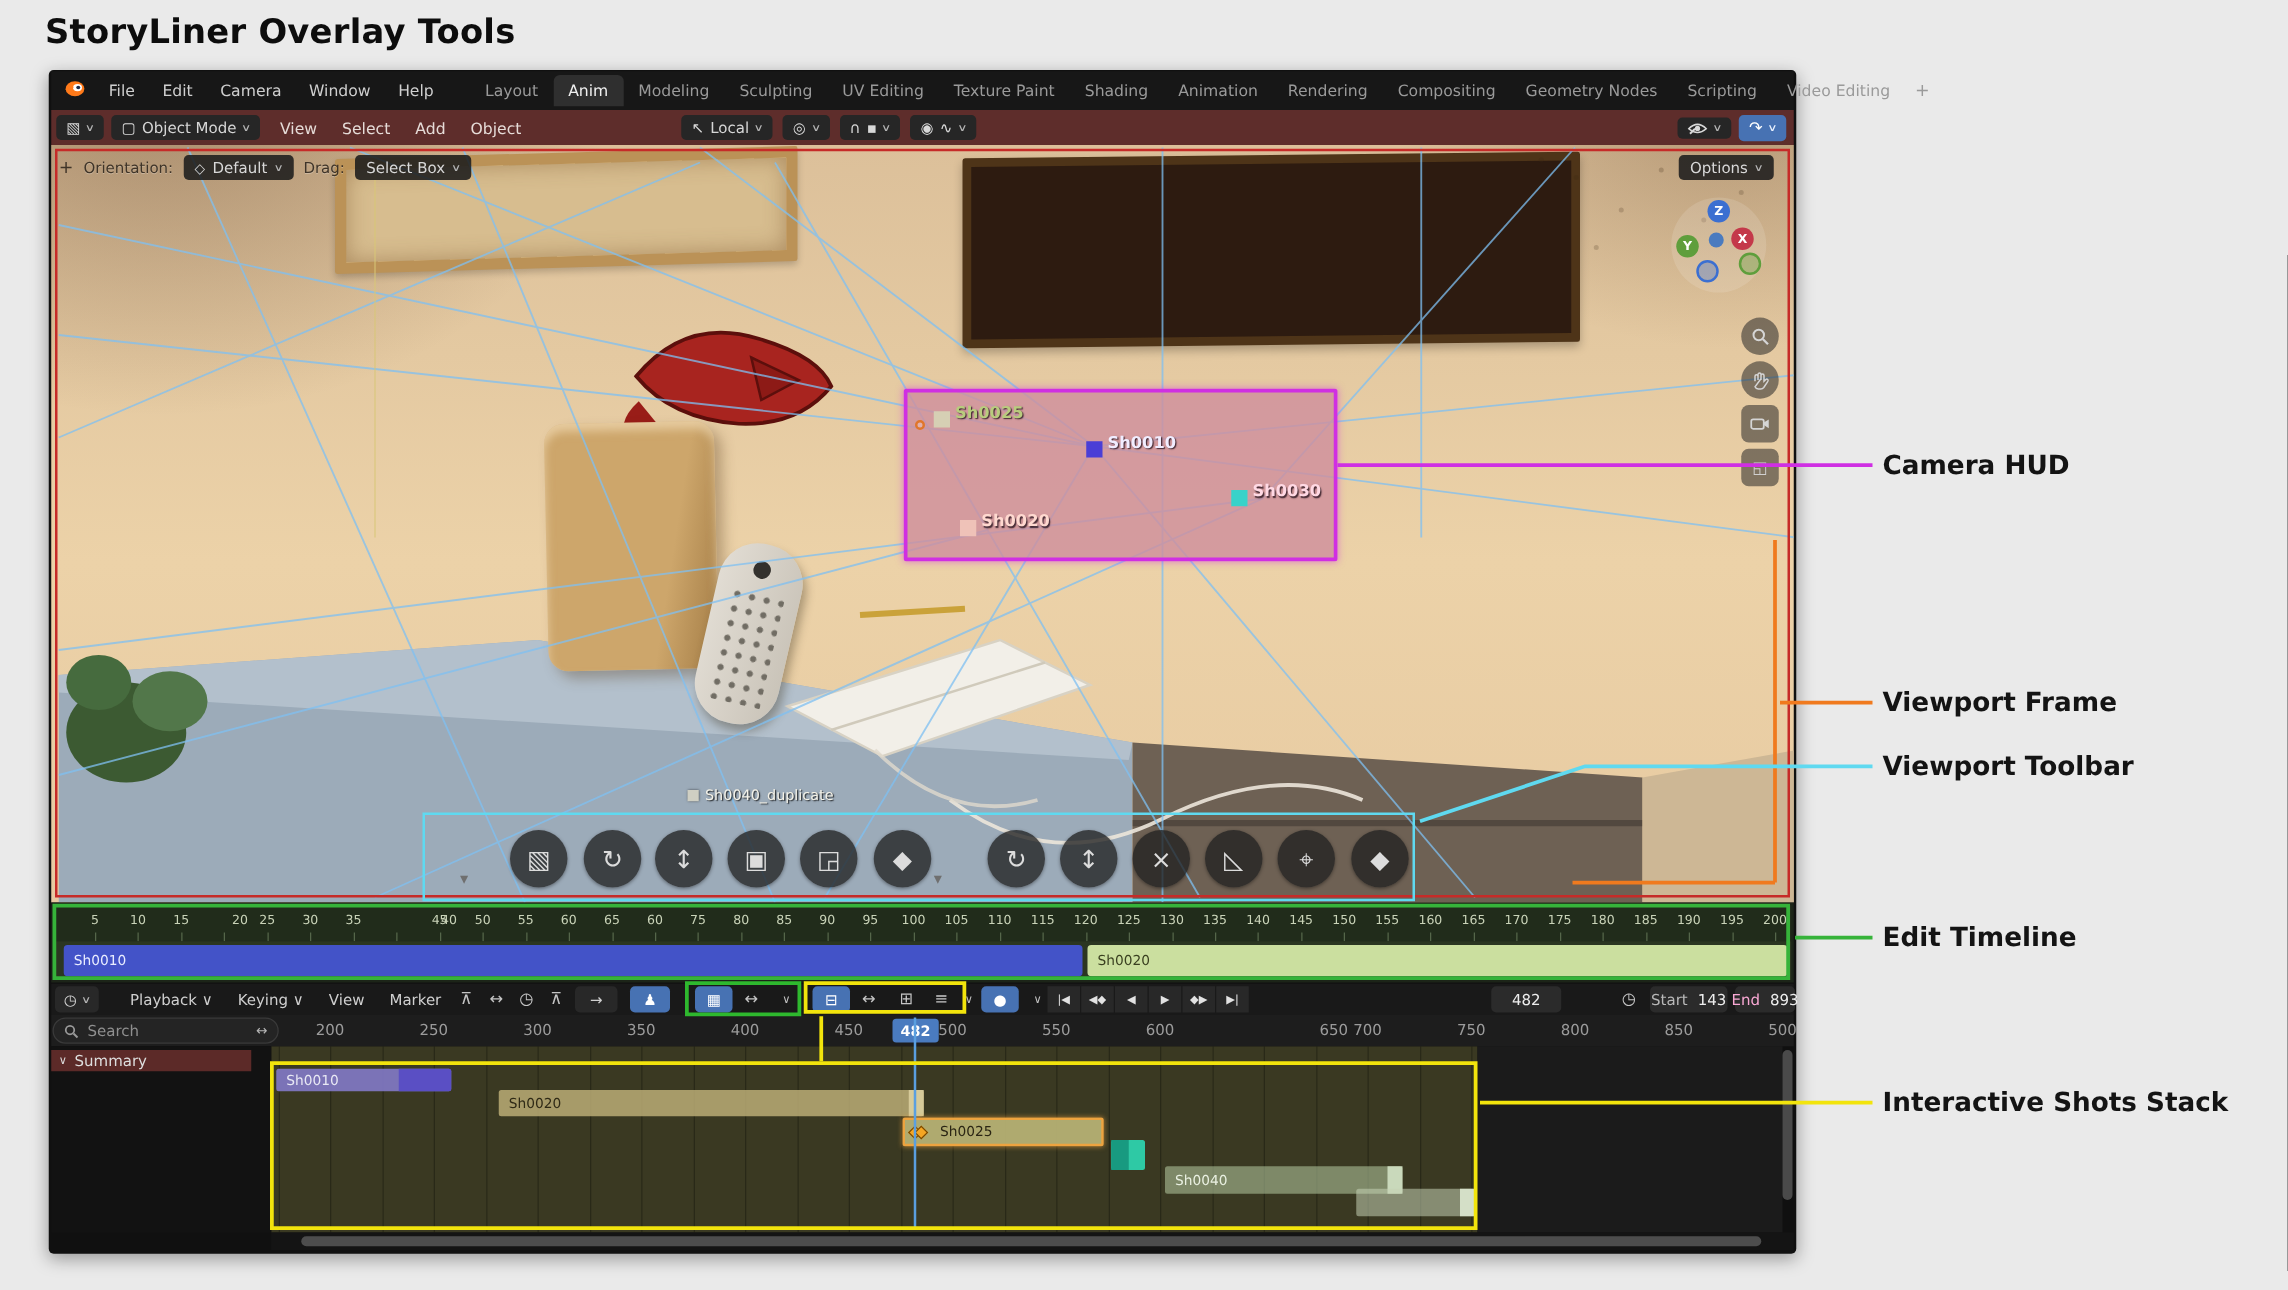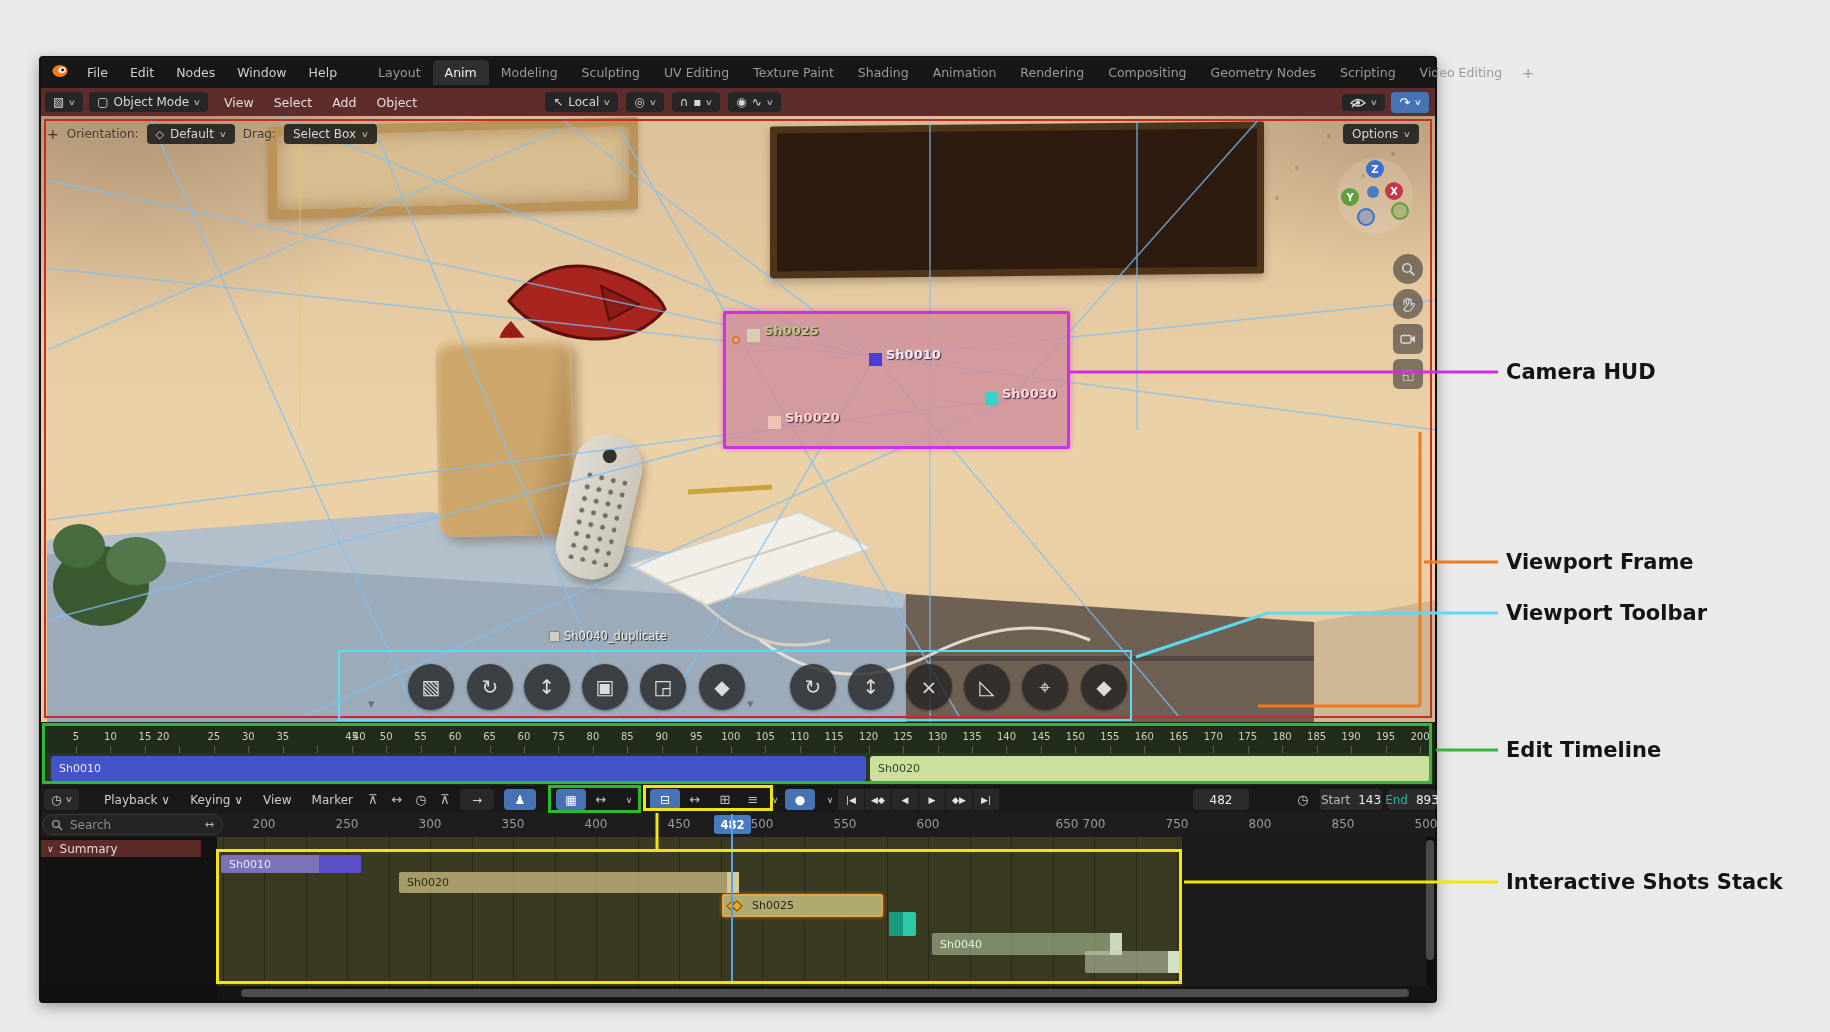--- a/index.html
+++ b/index.html
@@ -108,6 +108,7 @@
 
 <div class="canvas">
 
+  <div class="abs page-title">StoryLiner Overlay Tools</div>
 
   <div class="abs window"></div>
 

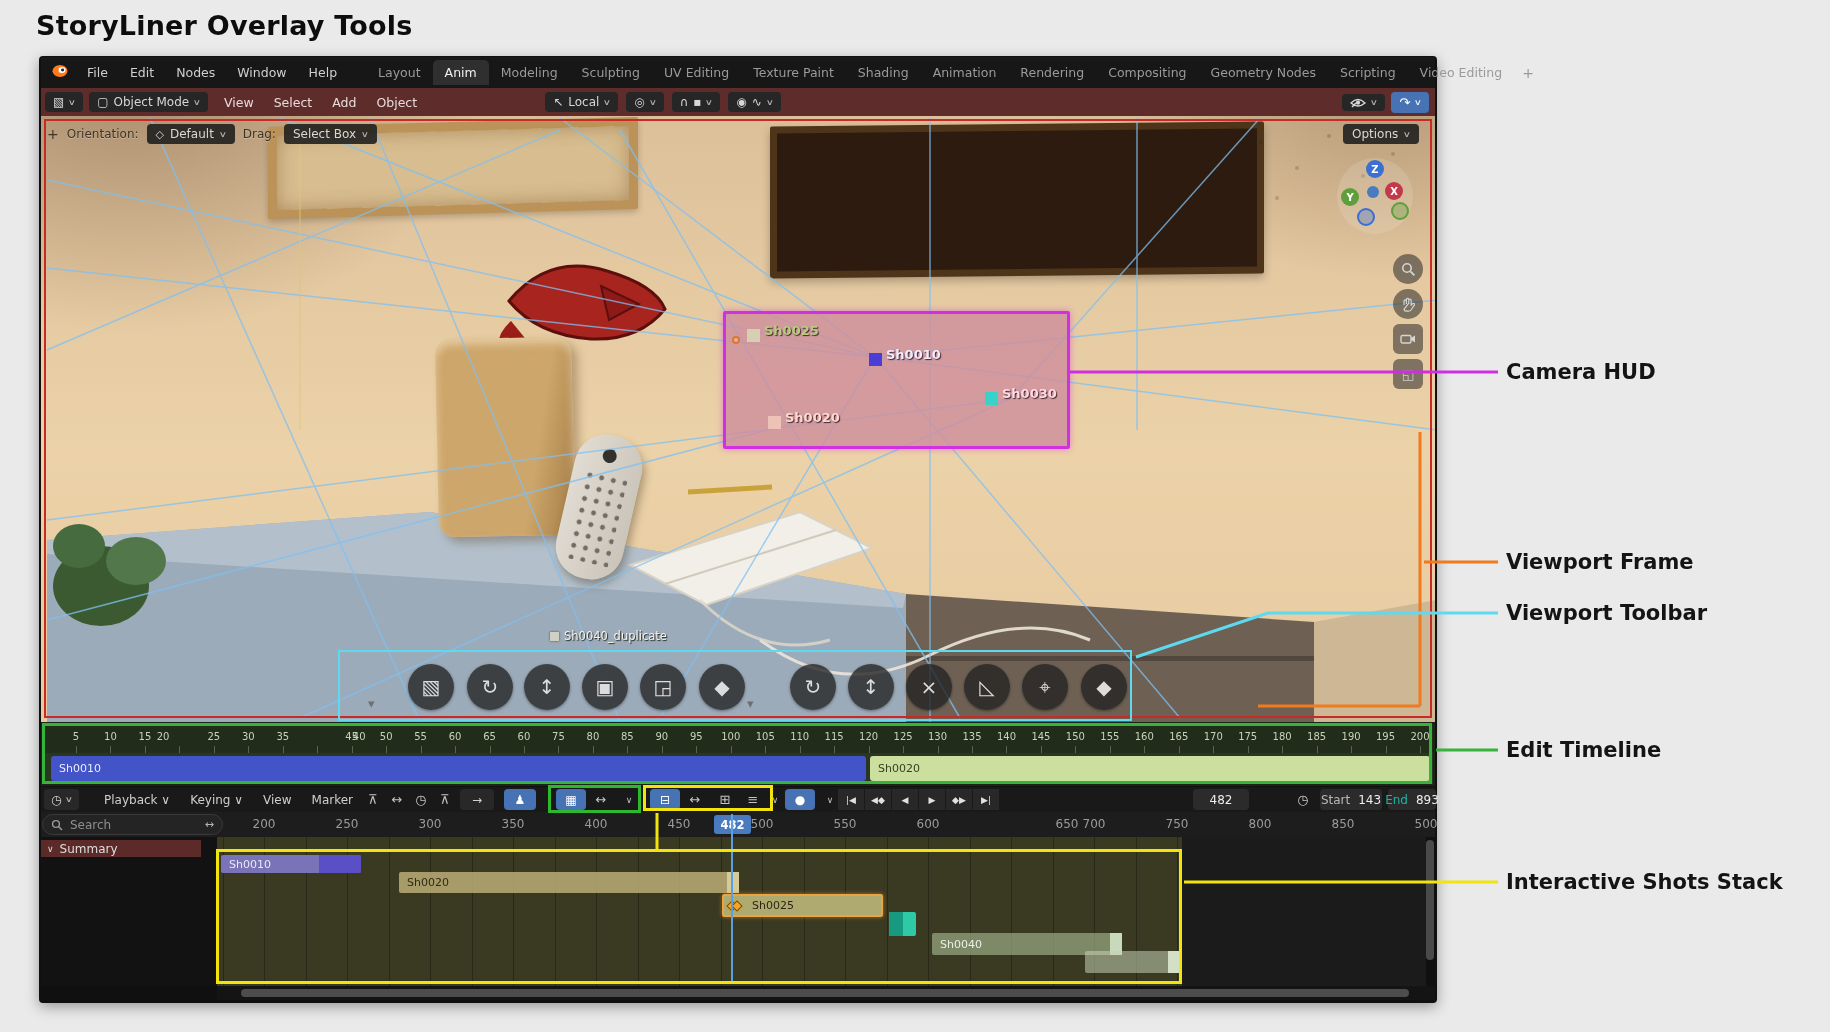--- a/index.html
+++ b/index.html
@@ -124,7 +124,7 @@
     <span id="main-menus" style="display:flex">
         <span class="menu-item">File</span>
         <span class="menu-item">Edit</span>
-        <span class="menu-item">Nodes</span>
+        <span class="menu-item">Camera</span>
         <span class="menu-item">Window</span>
         <span class="menu-item">Help</span>
       </span>

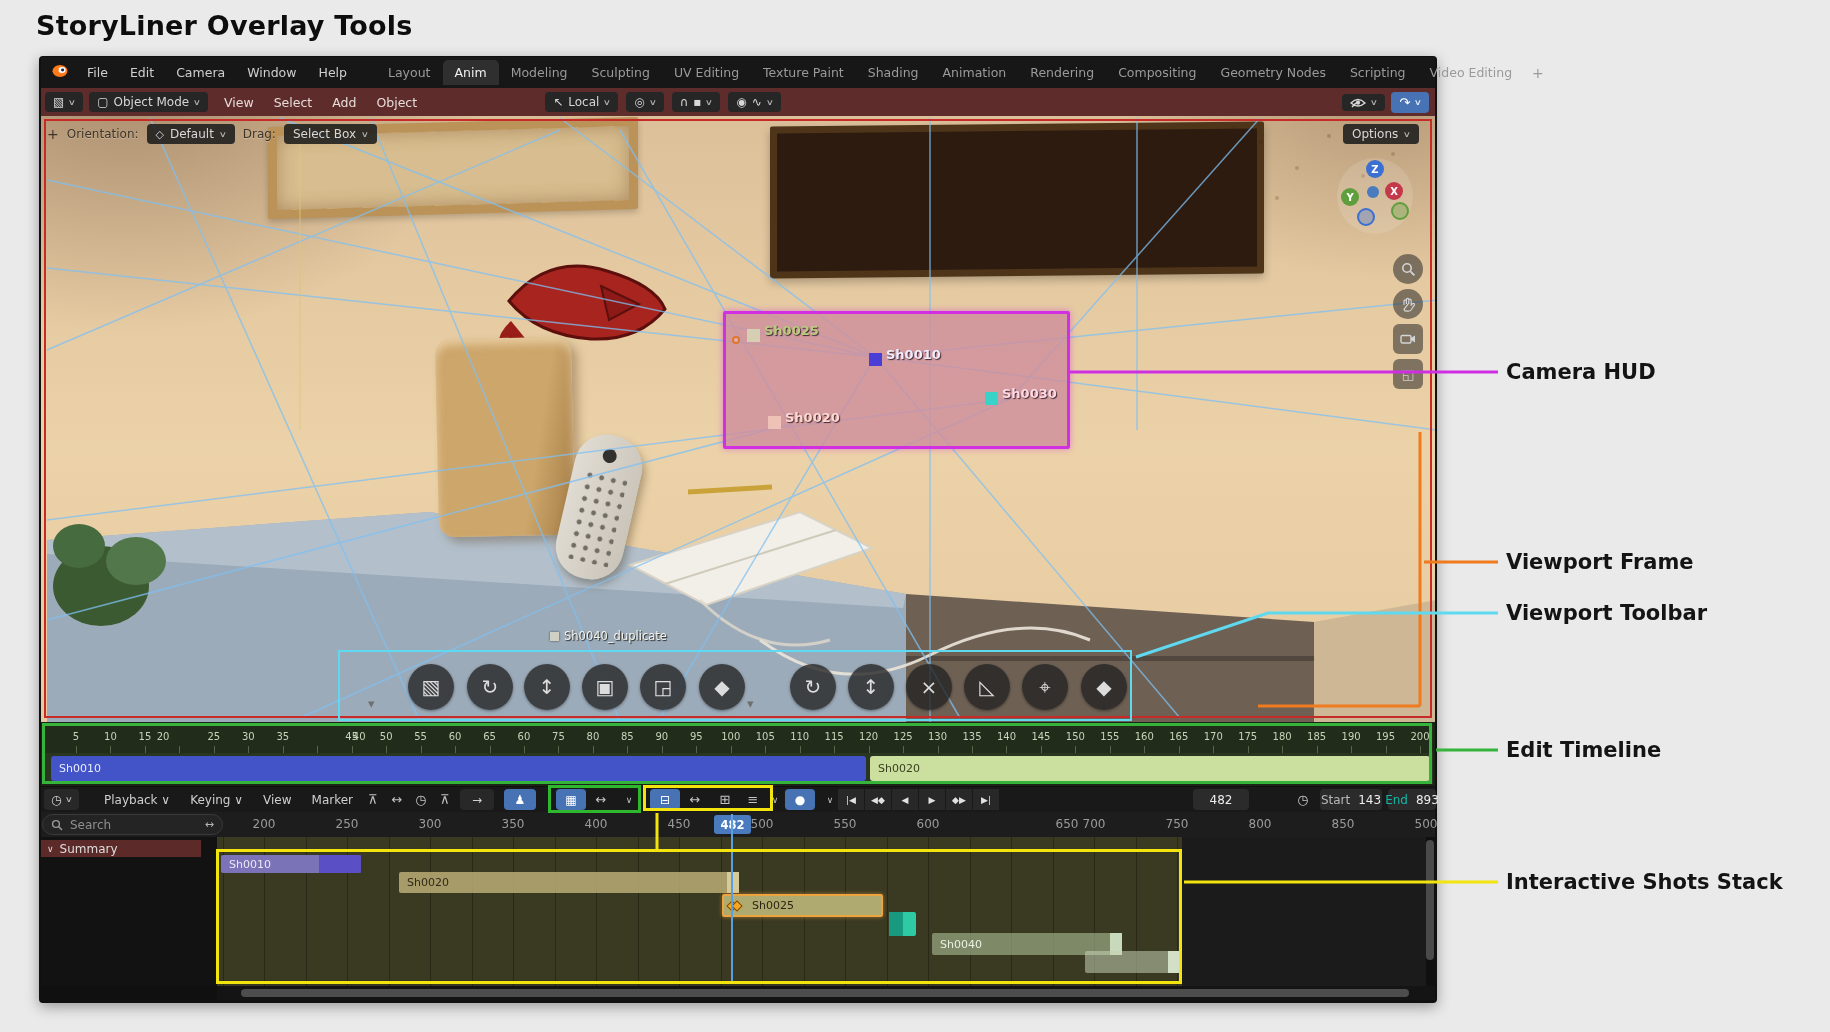--- a/index.html
+++ b/index.html
@@ -346,7 +346,7 @@
         <span style="position: absolute; top: 22px; width: 1px; height: 7px; background: rgb(85, 102, 74); left: 67.4615px;"></span>
         <span class="edit-tick" style="left: 101.923px;">15</span>
         <span style="position: absolute; top: 22px; width: 1px; height: 7px; background: rgb(85, 102, 74); left: 101.923px;"></span>
-        <span class="edit-tick" style="left: 120px;">20</span>
+        <span class="edit-tick" style="left: 149px;">20</span>
         <span style="position: absolute; top: 22px; width: 1px; height: 7px; background: rgb(85, 102, 74); left: 136.385px;"></span>
         <span class="edit-tick" style="left: 170.846px;">25</span>
         <span style="position: absolute; top: 22px; width: 1px; height: 7px; background: rgb(85, 102, 74); left: 170.846px;"></span>

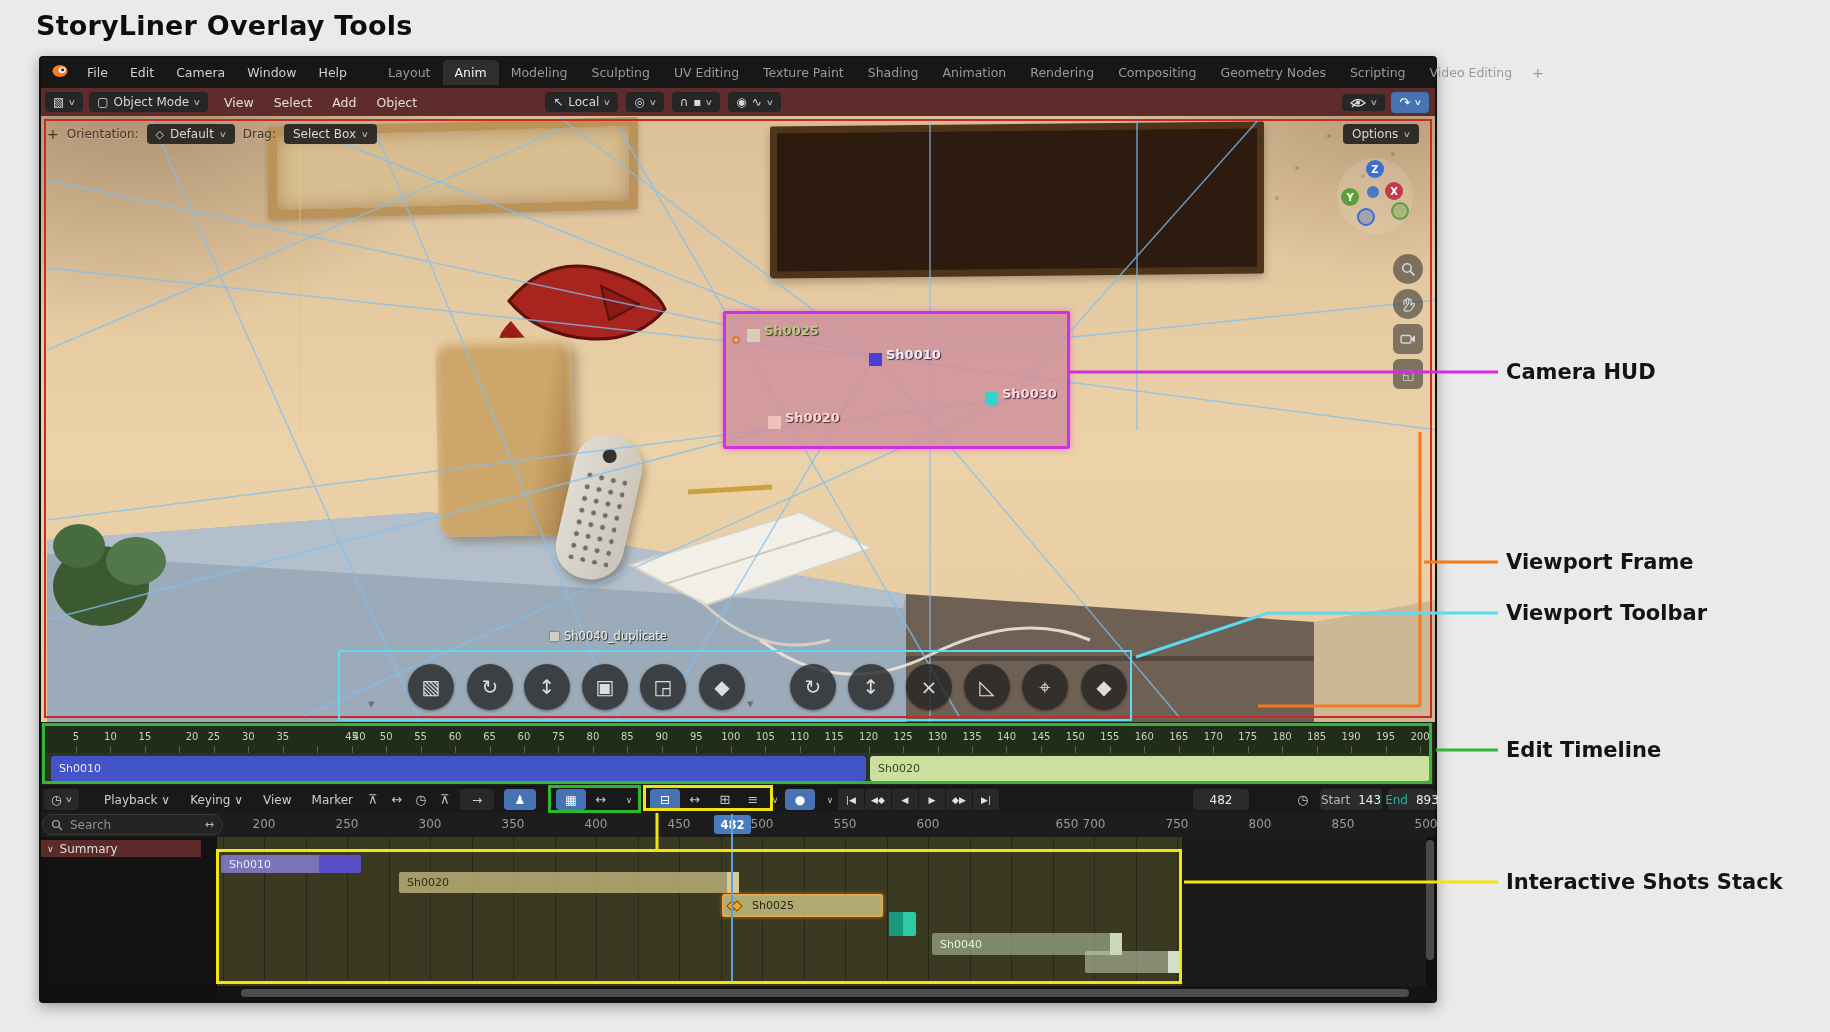--- a/index.html
+++ b/index.html
@@ -495,7 +495,7 @@
         <span>143</span>
       </span>
     <span class="hitem numfield" style="left:1347px;width:48px">
-        <span style="color:#14b8a6">End</span>
+        <span style="color:#f9a8d4">End</span>
         <span>893</span>
       </span>
   </div>

